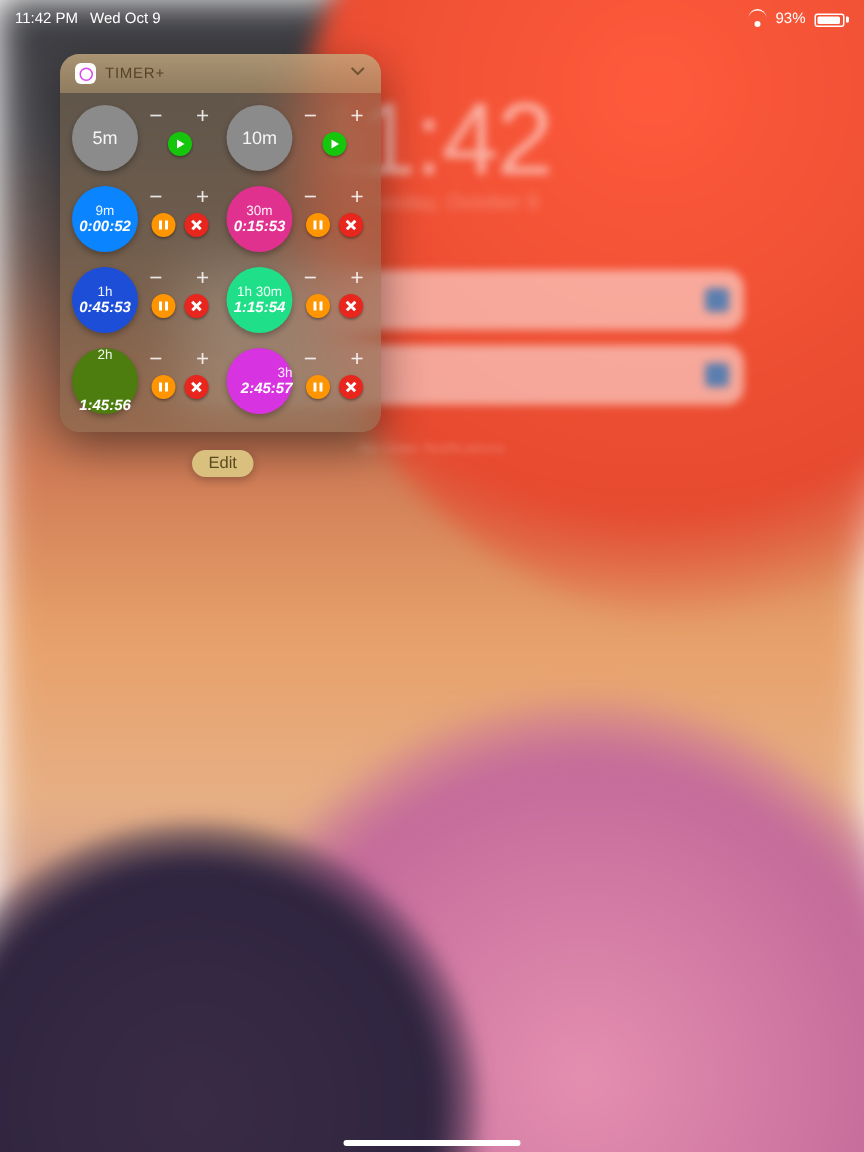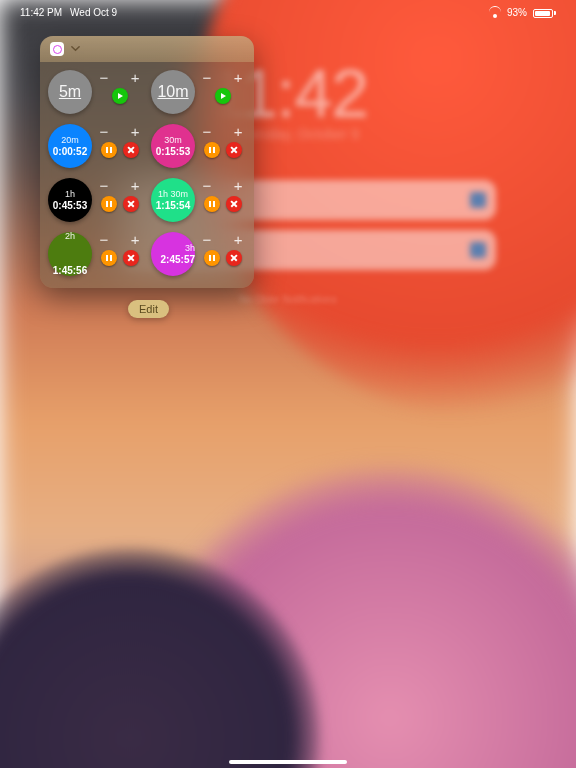--- a/index.html
+++ b/index.html
@@ -7,7 +7,7 @@
 .blob1{position:absolute;width:600px;height:600px;border-radius:50%;background:radial-gradient(circle at 40% 40%,#ff5a3c 0%,#e64a2f 55%,rgba(230,74,47,0) 70%);top:-180px;right:-220px;filter:blur(8px);}
 .blob2{position:absolute;width:500px;height:500px;border-radius:50%;background:radial-gradient(circle at 50% 50%,#e58fb0 0%,#c46a9a 60%,rgba(196,106,154,0) 75%);bottom:-200px;left:140px;filter:blur(10px);}
 .blob3{position:absolute;width:380px;height:380px;border-radius:50%;background:radial-gradient(circle at 50% 50%,#3a2b45 0%,#2f2540 60%,rgba(47,37,64,0) 75%);bottom:-160px;left:-60px;filter:blur(6px);}
-.statusbar{position:absolute;top:0;left:0;right:0;height:20px;display:flex;align-items:center;justify-content:space-between;padding:2px 20px 0;color:#fff;font-size:10px;font-weight:500;}
+.statusbar{position:absolute;top:0;left:0;right:0;height:20px;display:flex;align-items:center;justify-content:space-between;padding:2px 10px 0;color:#fff;font-size:10px;font-weight:500;}
 .sb-left{display:flex;gap:8px;align-items:center;}
 .sb-right{display:flex;gap:6px;align-items:flex-end;}
 .wifi{display:inline-block;width:12px;height:9px;position:relative;}

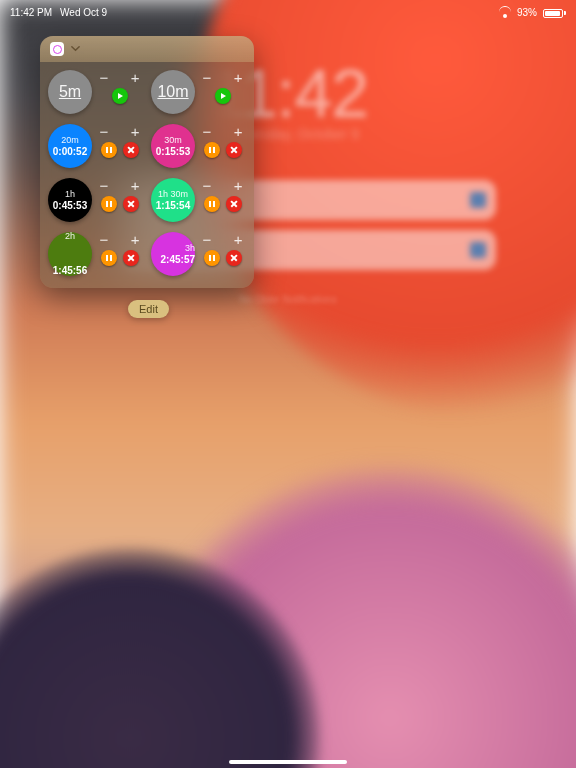--- a/index.html
+++ b/index.html
@@ -97,6 +97,7 @@
     <span class="appicon">
         <span class="appicon-inner"></span>
       </span>
+    <span class="title">TIMER+</span>
     <span class="chev">
       <svg width="11" height="11" viewBox="0 0 12 12">
           <path d="M2 4l4 4 4-4" stroke="currentColor" stroke-width="1.6" fill="none" stroke-linecap="round"></path>

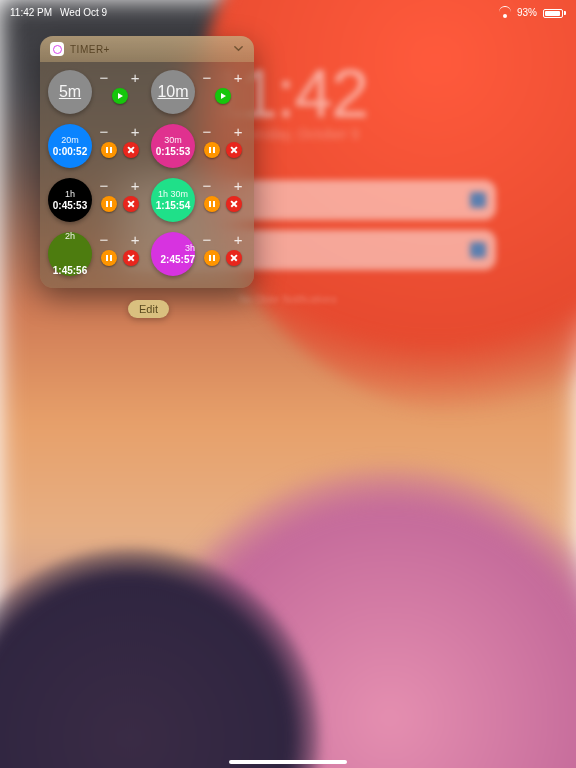--- a/index.html
+++ b/index.html
@@ -36,7 +36,7 @@
 .disc{width:44px;height:44px;border-radius:50%;display:flex;flex-direction:column;align-items:center;justify-content:center;color:#fff;box-shadow:0 2px 4px rgba(0,0,0,0.3);flex:none;}
 .disc .lbl{font-size:9px;line-height:1;opacity:.92;}
 .disc .tm{font-size:10px;font-weight:600;line-height:1;margin-top:2px;}
-.disc.single .lbl{font-size:16px;font-weight:500;text-decoration:underline;}
+.disc.single .lbl{font-size:12px;font-weight:500;}
 .ctrls{display:flex;flex-direction:column;align-items:center;gap:3px;flex:1;padding-top:0;}
 .pm-row{display:flex;justify-content:space-between;width:40px;color:rgba(255,255,255,0.85);font-size:15px;font-weight:400;line-height:1;}
 .pm-row span{cursor:pointer;}

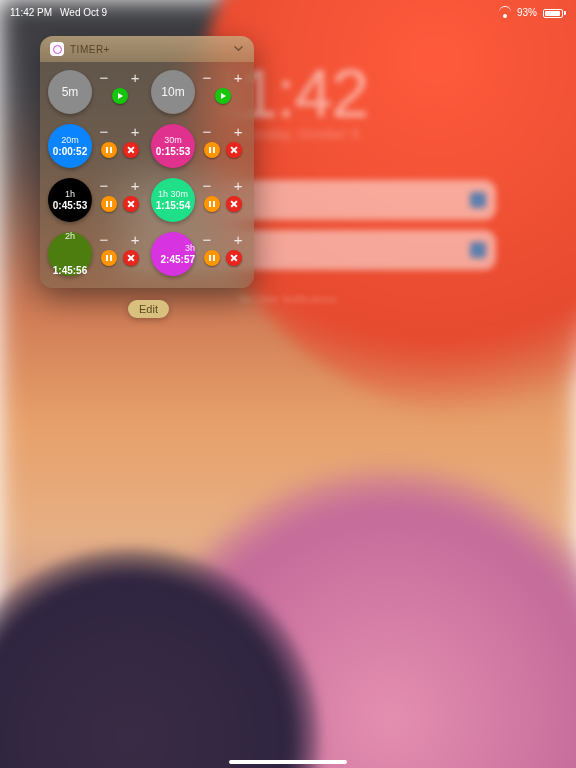--- a/index.html
+++ b/index.html
@@ -135,7 +135,7 @@
       </div>
       <div class="timer-cell">
         <div class="disc" style="background: rgb(10, 132, 255);">
-          <div class="lbl">20m</div>
+          <div class="lbl">9m</div>
           <div class="tm">0:00:52</div>
         </div>
         <div class="ctrls">

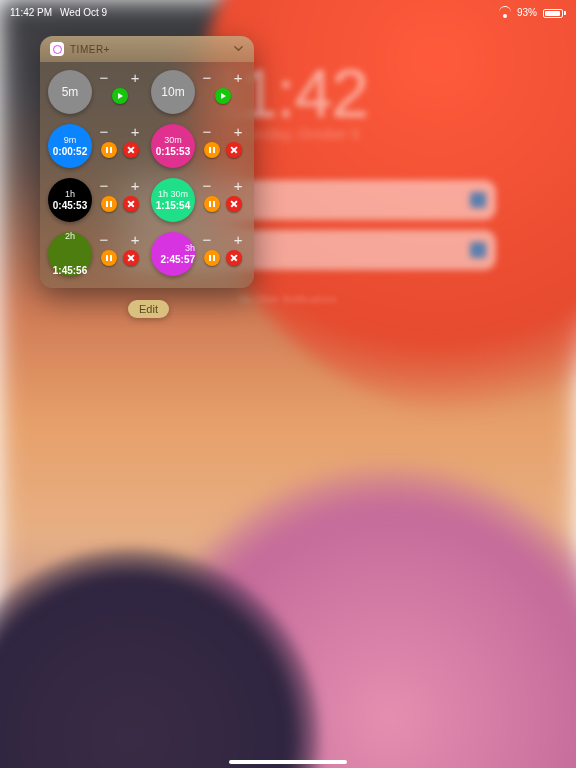--- a/index.html
+++ b/index.html
@@ -35,7 +35,7 @@
 .timer-cell{display:flex;align-items:flex-start;gap:4px;}
 .disc{width:44px;height:44px;border-radius:50%;display:flex;flex-direction:column;align-items:center;justify-content:center;color:#fff;box-shadow:0 2px 4px rgba(0,0,0,0.3);flex:none;}
 .disc .lbl{font-size:9px;line-height:1;opacity:.92;}
-.disc .tm{font-size:10px;font-weight:600;line-height:1;margin-top:2px;}
+.disc .tm{font-size:10px;font-weight:600;line-height:1;margin-top:2px;font-style:italic;}
 .disc.single .lbl{font-size:12px;font-weight:500;}
 .ctrls{display:flex;flex-direction:column;align-items:center;gap:3px;flex:1;padding-top:0;}
 .pm-row{display:flex;justify-content:space-between;width:40px;color:rgba(255,255,255,0.85);font-size:15px;font-weight:400;line-height:1;}

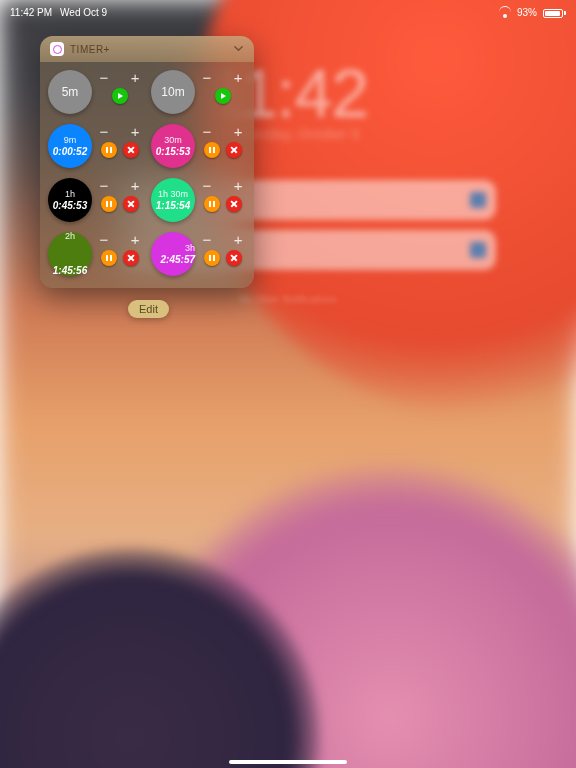--- a/index.html
+++ b/index.html
@@ -166,7 +166,7 @@
         </div>
       </div>
       <div class="timer-cell">
-        <div class="disc" style="background: #000000;">
+        <div class="disc" style="background: #1d4ed8;">
           <div class="lbl">1h</div>
           <div class="tm">0:45:53</div>
         </div>

